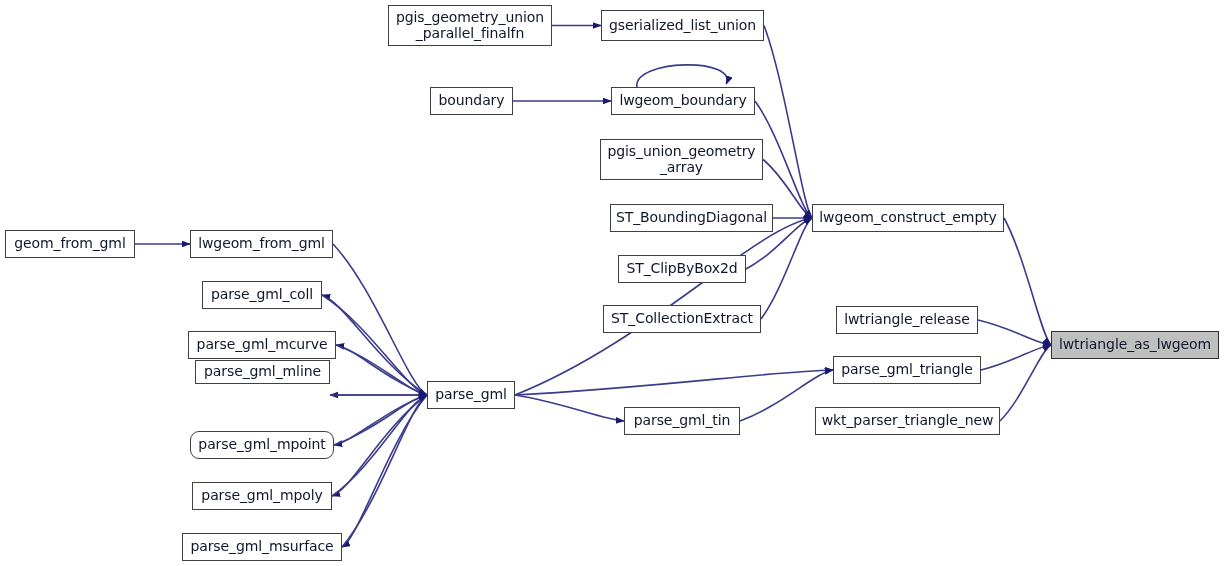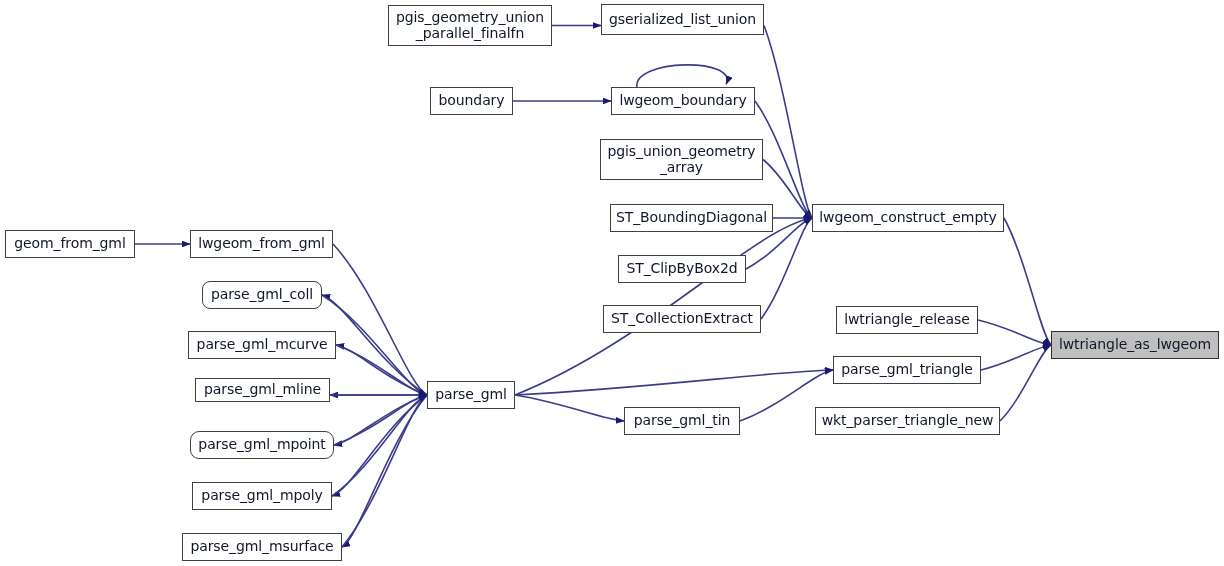--- a/index.html
+++ b/index.html
@@ -76,7 +76,7 @@
   <div id="node-layer">
       <div class="node" style="left: 388px; top: 5px; width: 164px; height: 41px;">pgis_geometry_union
 _parallel_finalfn</div>
-      <div class="node" style="left: 601px; top: 4px; width: 163px; height: 31px;">gserialized_list_union</div>
+      <div class="node" style="left: 601px; top: 10px; width: 163px; height: 31px;">gserialized_list_union</div>
       <div class="node" style="left: 430px; top: 87px; width: 83px; height: 28px;">boundary</div>
       <div class="node" style="left: 611px; top: 87px; width: 144px; height: 28px;">lwgeom_boundary</div>
       <div class="node" style="left: 600px; top: 139px; width: 163px; height: 41px;">pgis_union_geometry

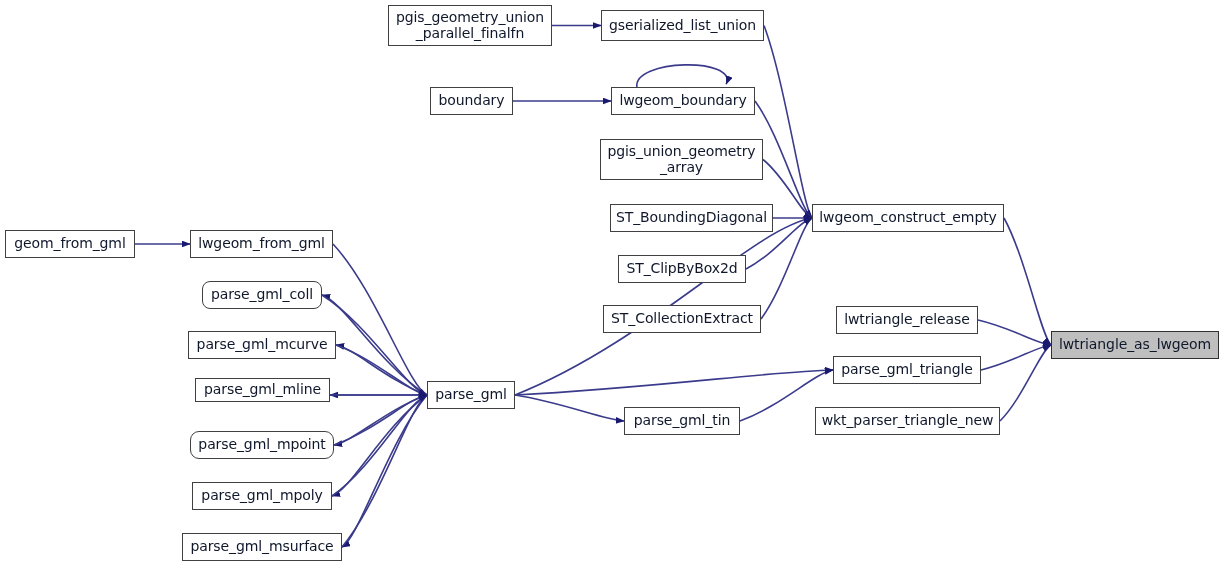--- a/index.html
+++ b/index.html
@@ -89,7 +89,7 @@
       <div class="node highlight" style="left: 1051px; top: 331px; width: 168px; height: 28px;">lwtriangle_as_lwgeom</div>
       <div class="node" style="left: 5px; top: 230px; width: 130px; height: 28px;">geom_from_gml</div>
       <div class="node" style="left: 190px; top: 230px; width: 143px; height: 28px;">lwgeom_from_gml</div>
-      <div class="node" style="left: 202px; top: 281px; width: 120px; height: 28px; border-radius: 8px;">parse_gml_coll</div>
+      <div class="node" style="left: 202px; top: 281px; width: 120px; height: 28px;">parse_gml_coll</div>
       <div class="node" style="left: 188px; top: 331px; width: 148px; height: 28px;">parse_gml_mcurve</div>
       <div class="node" style="left: 195px; top: 378px; width: 135px; height: 24px;">parse_gml_mline</div>
       <div class="node" style="left: 190px; top: 431px; width: 144px; height: 28px; border-radius: 9px;">parse_gml_mpoint</div>

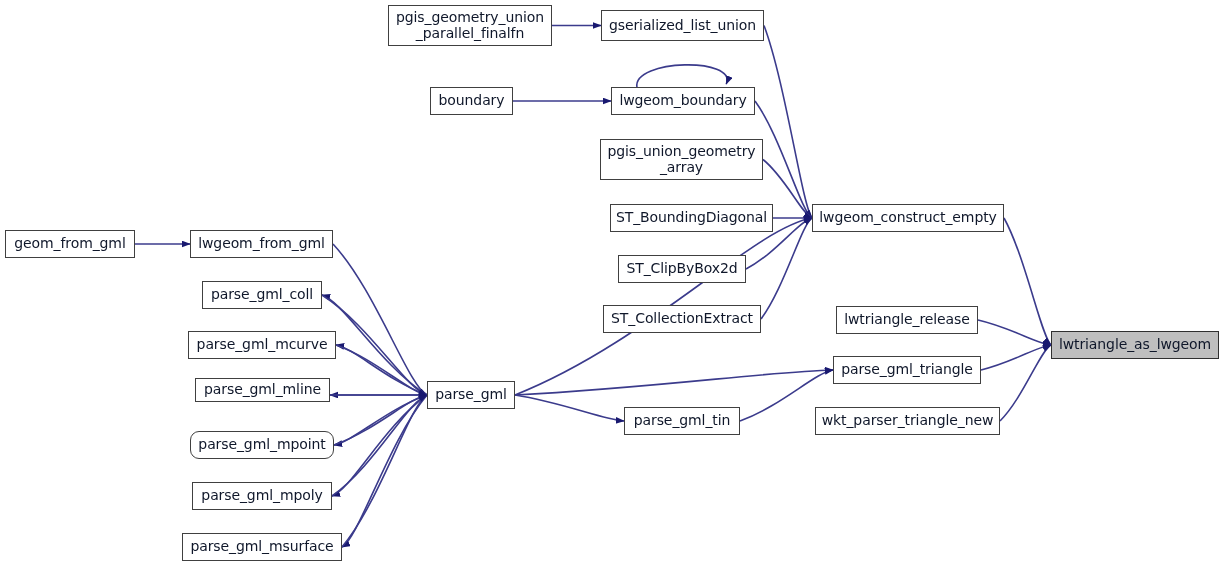--- a/index.html
+++ b/index.html
@@ -91,7 +91,7 @@
       <div class="node" style="left: 190px; top: 230px; width: 143px; height: 28px;">lwgeom_from_gml</div>
       <div class="node" style="left: 202px; top: 281px; width: 120px; height: 28px;">parse_gml_coll</div>
       <div class="node" style="left: 188px; top: 331px; width: 148px; height: 28px;">parse_gml_mcurve</div>
-      <div class="node" style="left: 195px; top: 378px; width: 135px; height: 24px;">parse_gml_mline</div>
+      <div class="node" style="left: 195px; top: 360px; width: 135px; height: 24px;">parse_gml_mline</div>
       <div class="node" style="left: 190px; top: 431px; width: 144px; height: 28px; border-radius: 9px;">parse_gml_mpoint</div>
       <div class="node" style="left: 192px; top: 482px; width: 140px; height: 28px;">parse_gml_mpoly</div>
       <div class="node" style="left: 182px; top: 533px; width: 160px; height: 28px;">parse_gml_msurface</div>

